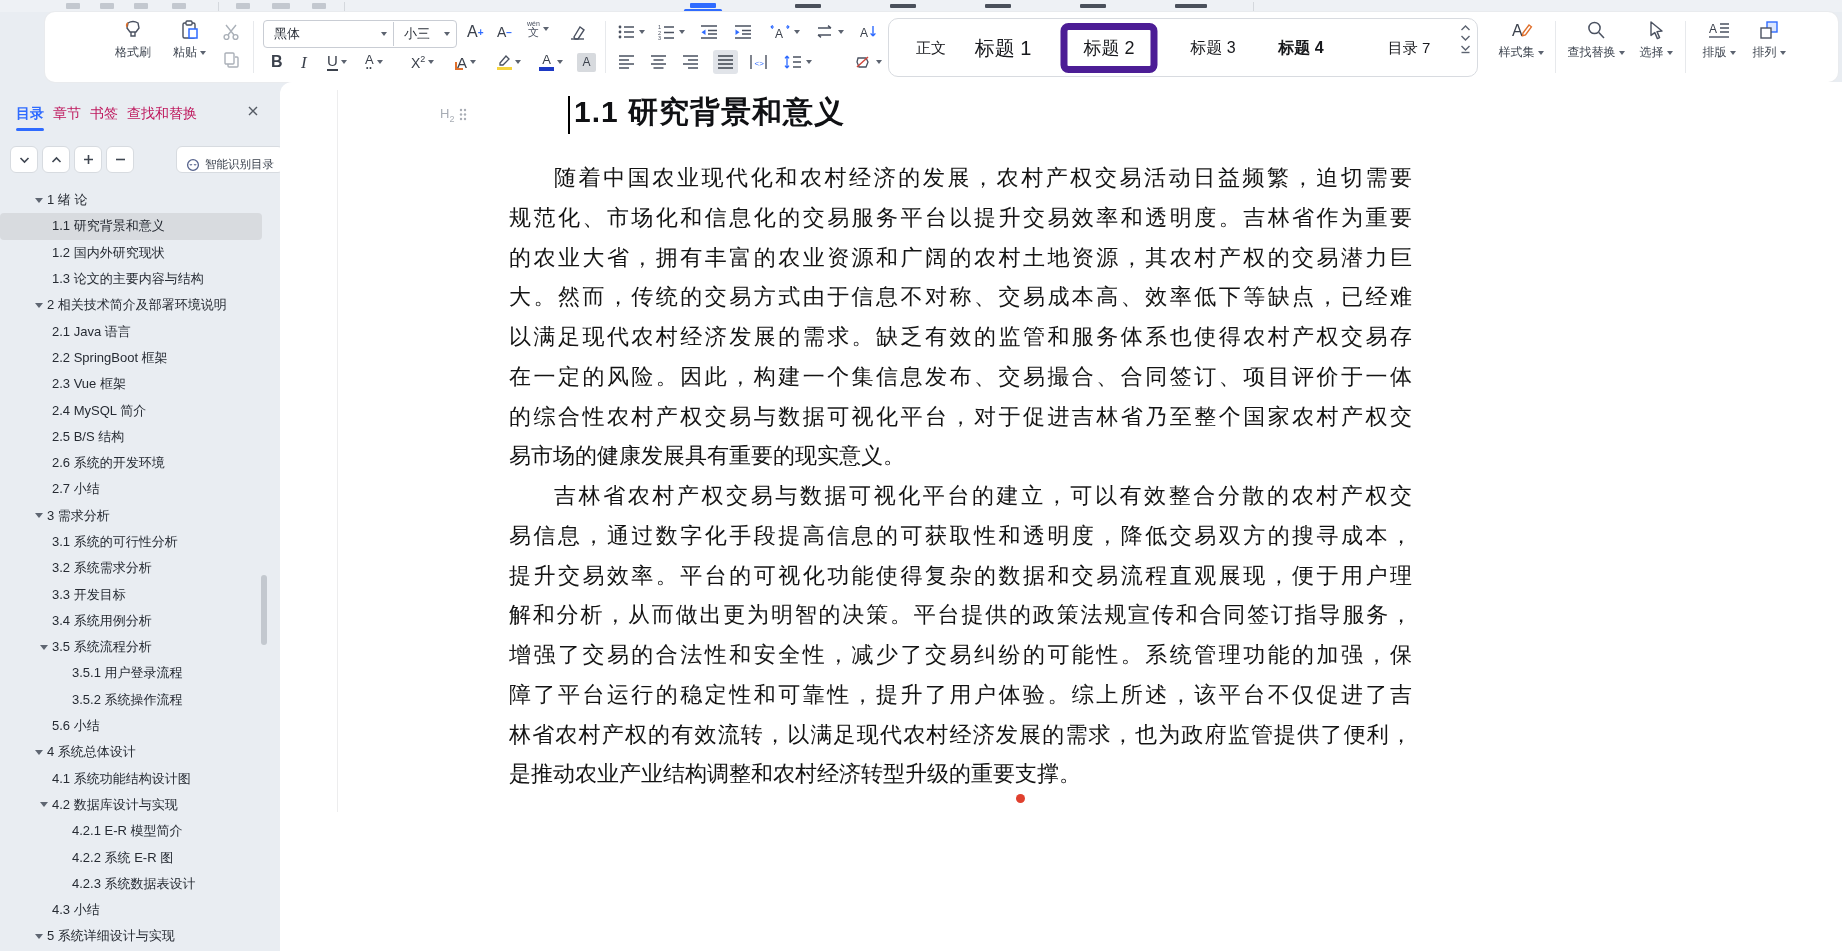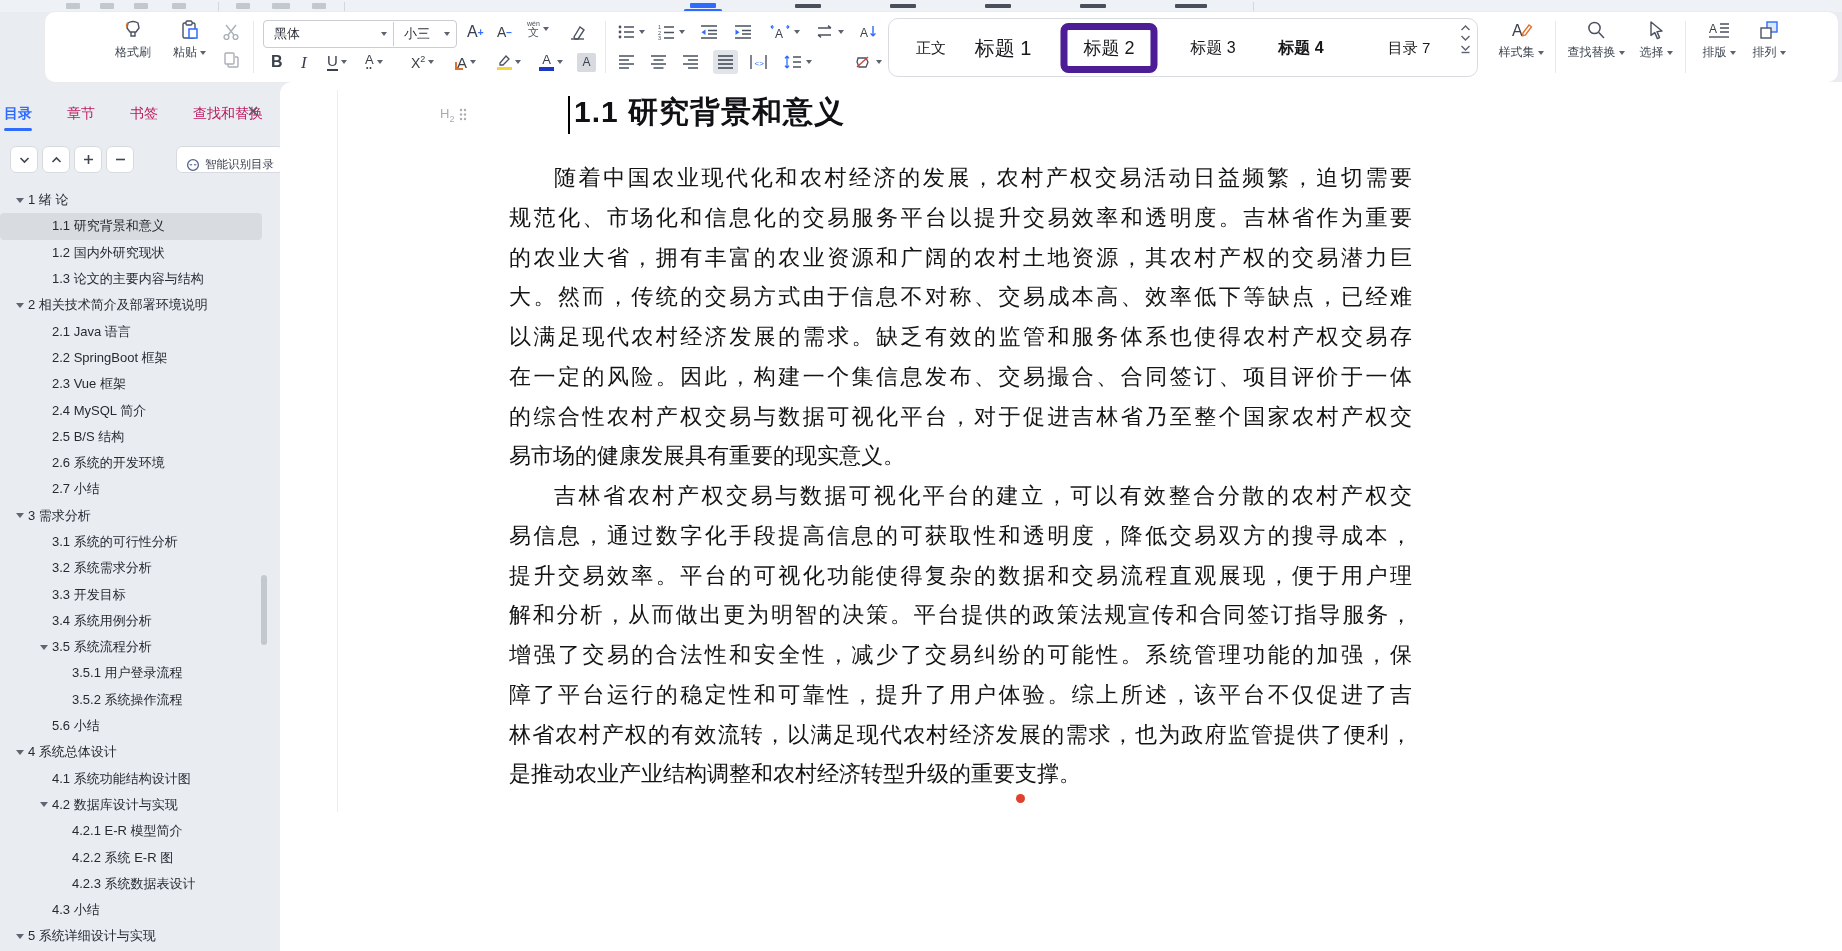--- a/index.html
+++ b/index.html
@@ -44,7 +44,7 @@
   .garrows svg{display:block}
 
   
-  .side-tabs{left:0;top:100px;width:272px;height:28px;display:flex;align-items:center;gap:35px;padding-left:4px}
+  .side-tabs{left:12px;top:100px;width:272px;height:28px;display:flex;align-items:center;gap:9px;padding-left:4px}
   .stab{font-size:14px;color:#be185d;position:relative;cursor:default;white-space:nowrap}
   .stab.active{color:#2f6bff;font-weight:700}
   .stab.active::after{content:"";position:absolute;left:0;right:0;bottom:-8px;height:3px;border-radius:2px;background:#2f6bff}

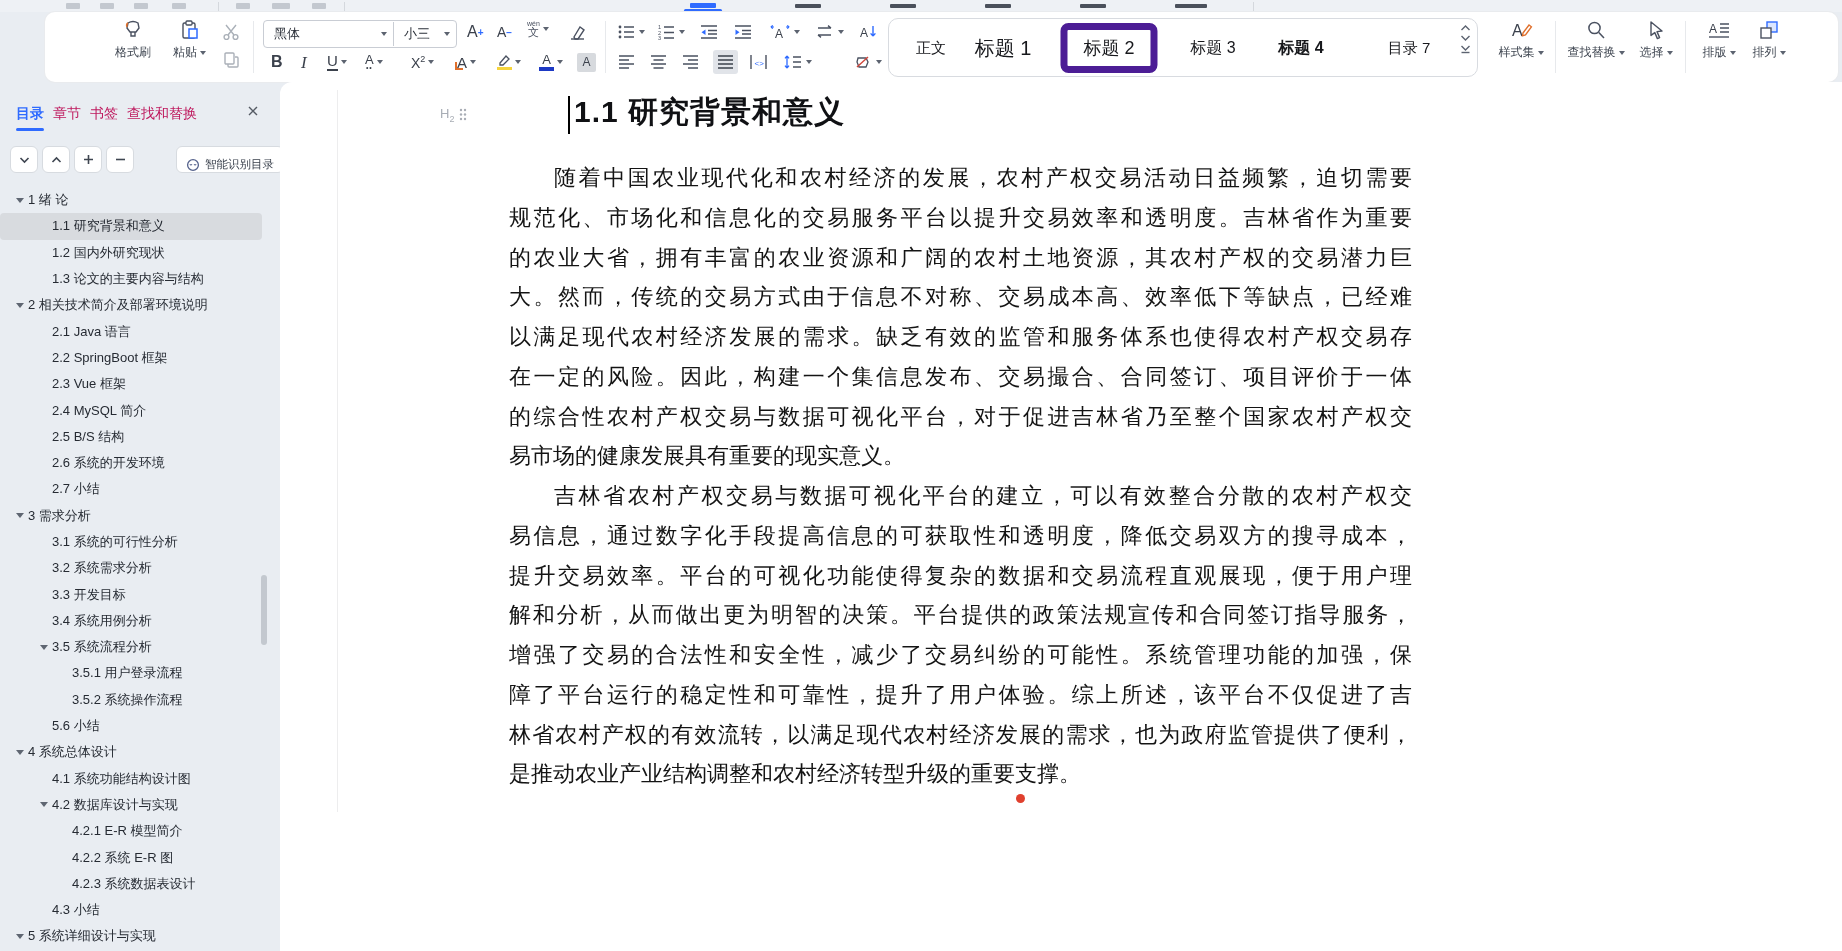--- a/index.html
+++ b/index.html
@@ -62,7 +62,7 @@
   .trow .tri{width:16px;display:flex;justify-content:center}
   .trow .tri i{width:0;height:0;border-left:4px solid transparent;border-right:4px solid transparent;
                border-top:5px solid #5f6672}
-  .lvl1{padding-left:12px}.lvl2{padding-left:36px}.lvl3{padding-left:56px}
+  .lvl1{padding-left:31px}.lvl2{padding-left:36px}.lvl3{padding-left:56px}
   .trow.sel{background:#d8dbdf;border-radius:4px;margin-right:10px}
   .sscroll{left:261px;top:575px;width:6px;height:70px;border-radius:3px;background:#c3c8cf}
 

